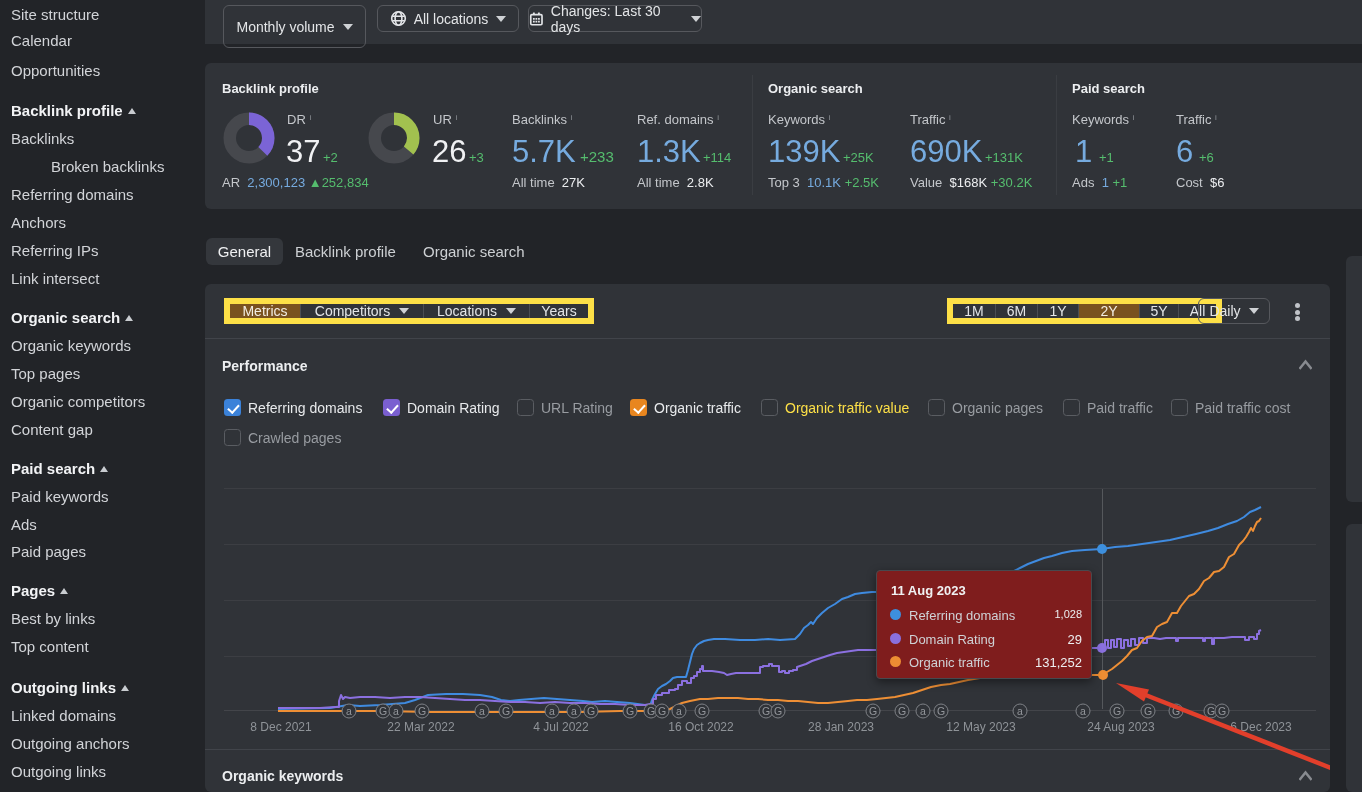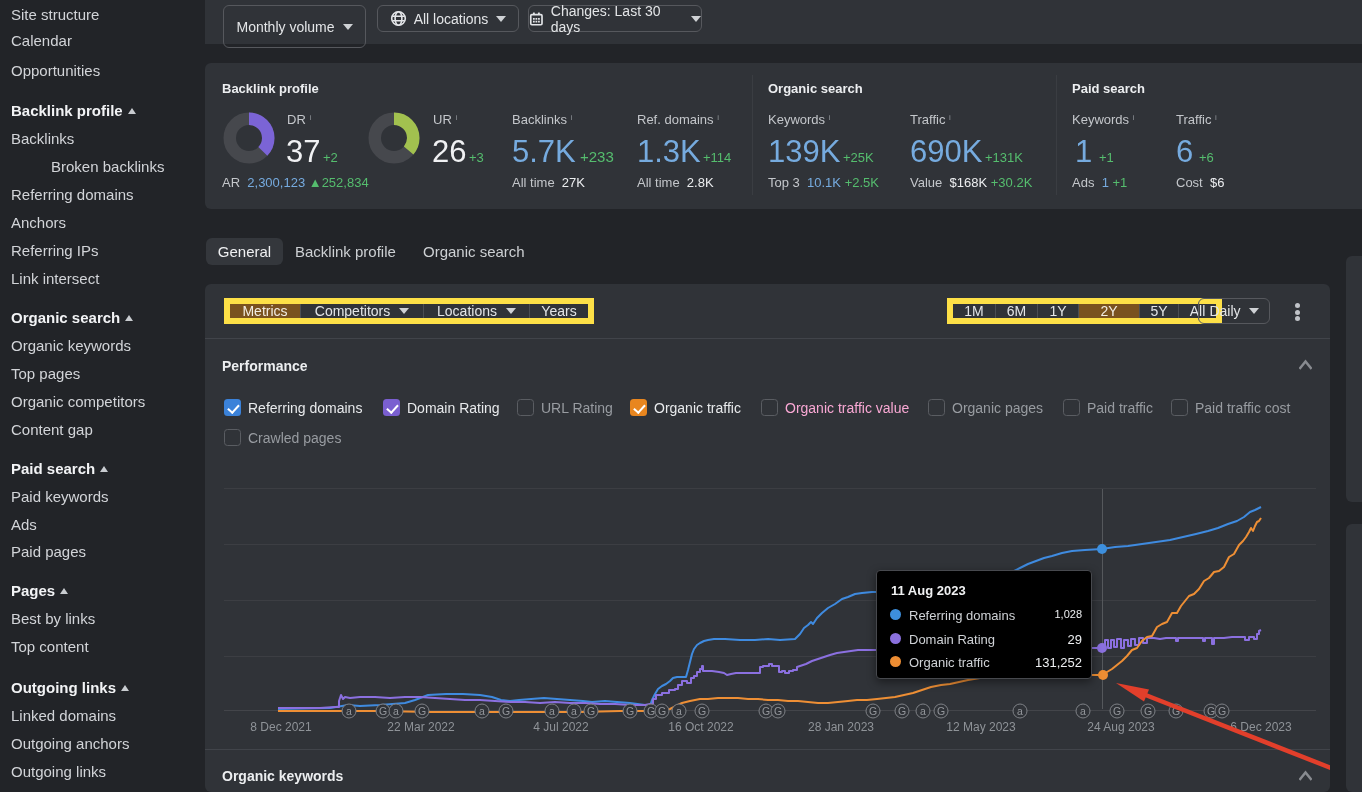--- a/index.html
+++ b/index.html
@@ -189,7 +189,7 @@
   <div class="cb on" style="left:425px;top:115px;background:#e8861f;"></div>
     <div class="cblbl" style="left:449px;top:116px;color:#e8eaec;">Organic traffic</div>
   <div class="cb off" style="left:556px;top:115px;"></div>
-    <div class="cblbl" style="left:580px;top:116px;color:#f9a8d4;text-align:right;">Organic traffic value</div>
+    <div class="cblbl" style="left:580px;top:116px;color:#fde047;text-align:right;">Organic traffic value</div>
   <div class="cb off" style="left:723px;top:115px;"></div>
     <div class="cblbl" style="left:747px;top:116px;color:#989ca1;">Organic pages</div>
   <div class="cb off" style="left:858px;top:115px;"></div>

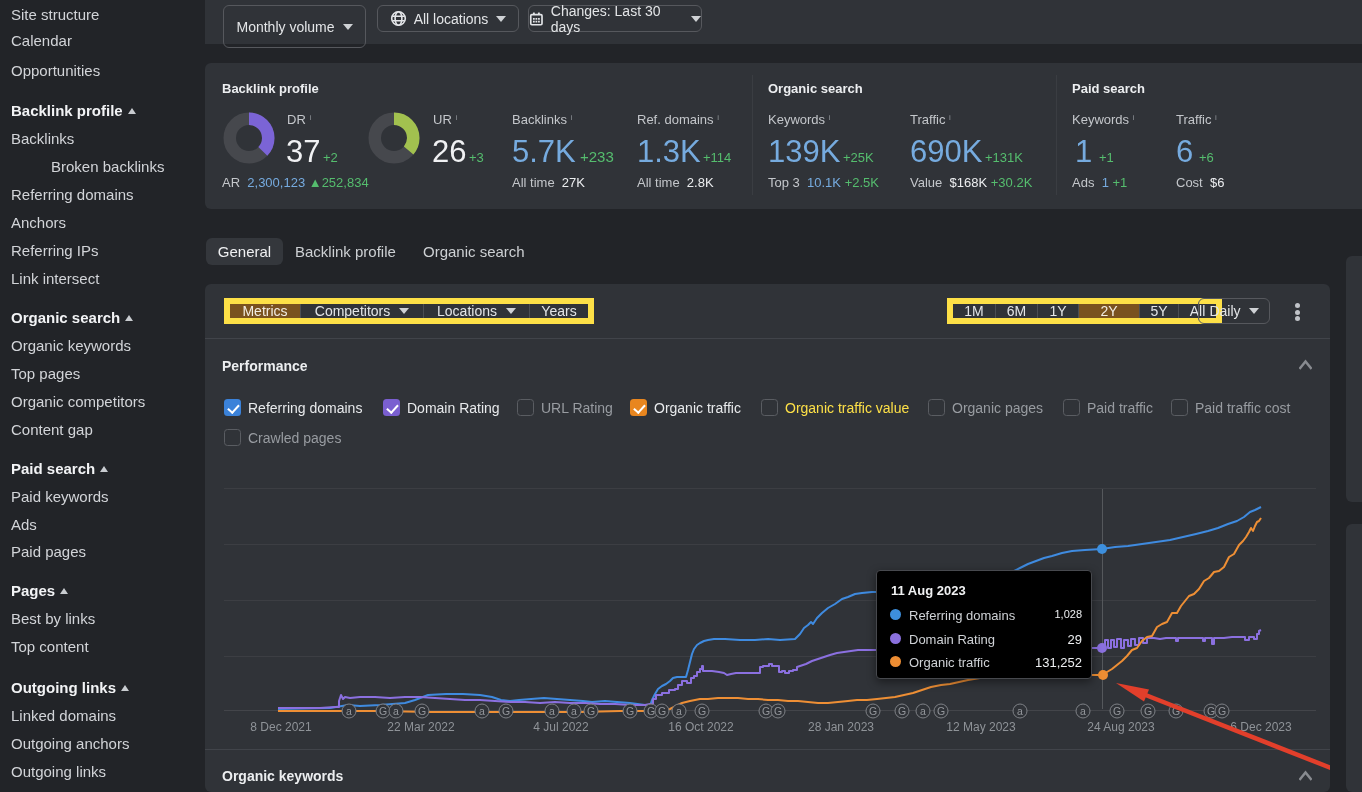--- a/index.html
+++ b/index.html
@@ -282,7 +282,7 @@
     <circle cx="1103" cy="675" r="5" fill="#ed8d33"></circle>
   </svg>
 
-  <div class="abs" style="left:671px;top:286px;width:216px;height:109px;background:#000000;border:1px solid #47494e;
+  <div class="abs" style="left:671px;top:286px;width:216px;height:109px;background:#7f1d1d;border:1px solid #47494e;
        border-radius:4px;box-shadow:0 3px 10px rgba(0,0,0,0.45);">
     <div class="abs b" style="left:14px;top:12px;font-size:13px;color:#f0f1f2;">11 Aug 2023</div>
     <div class="abs" style="left:13px;top:38px;width:11px;height:11px;border-radius:50%;background:#3d8fdd;"></div>

